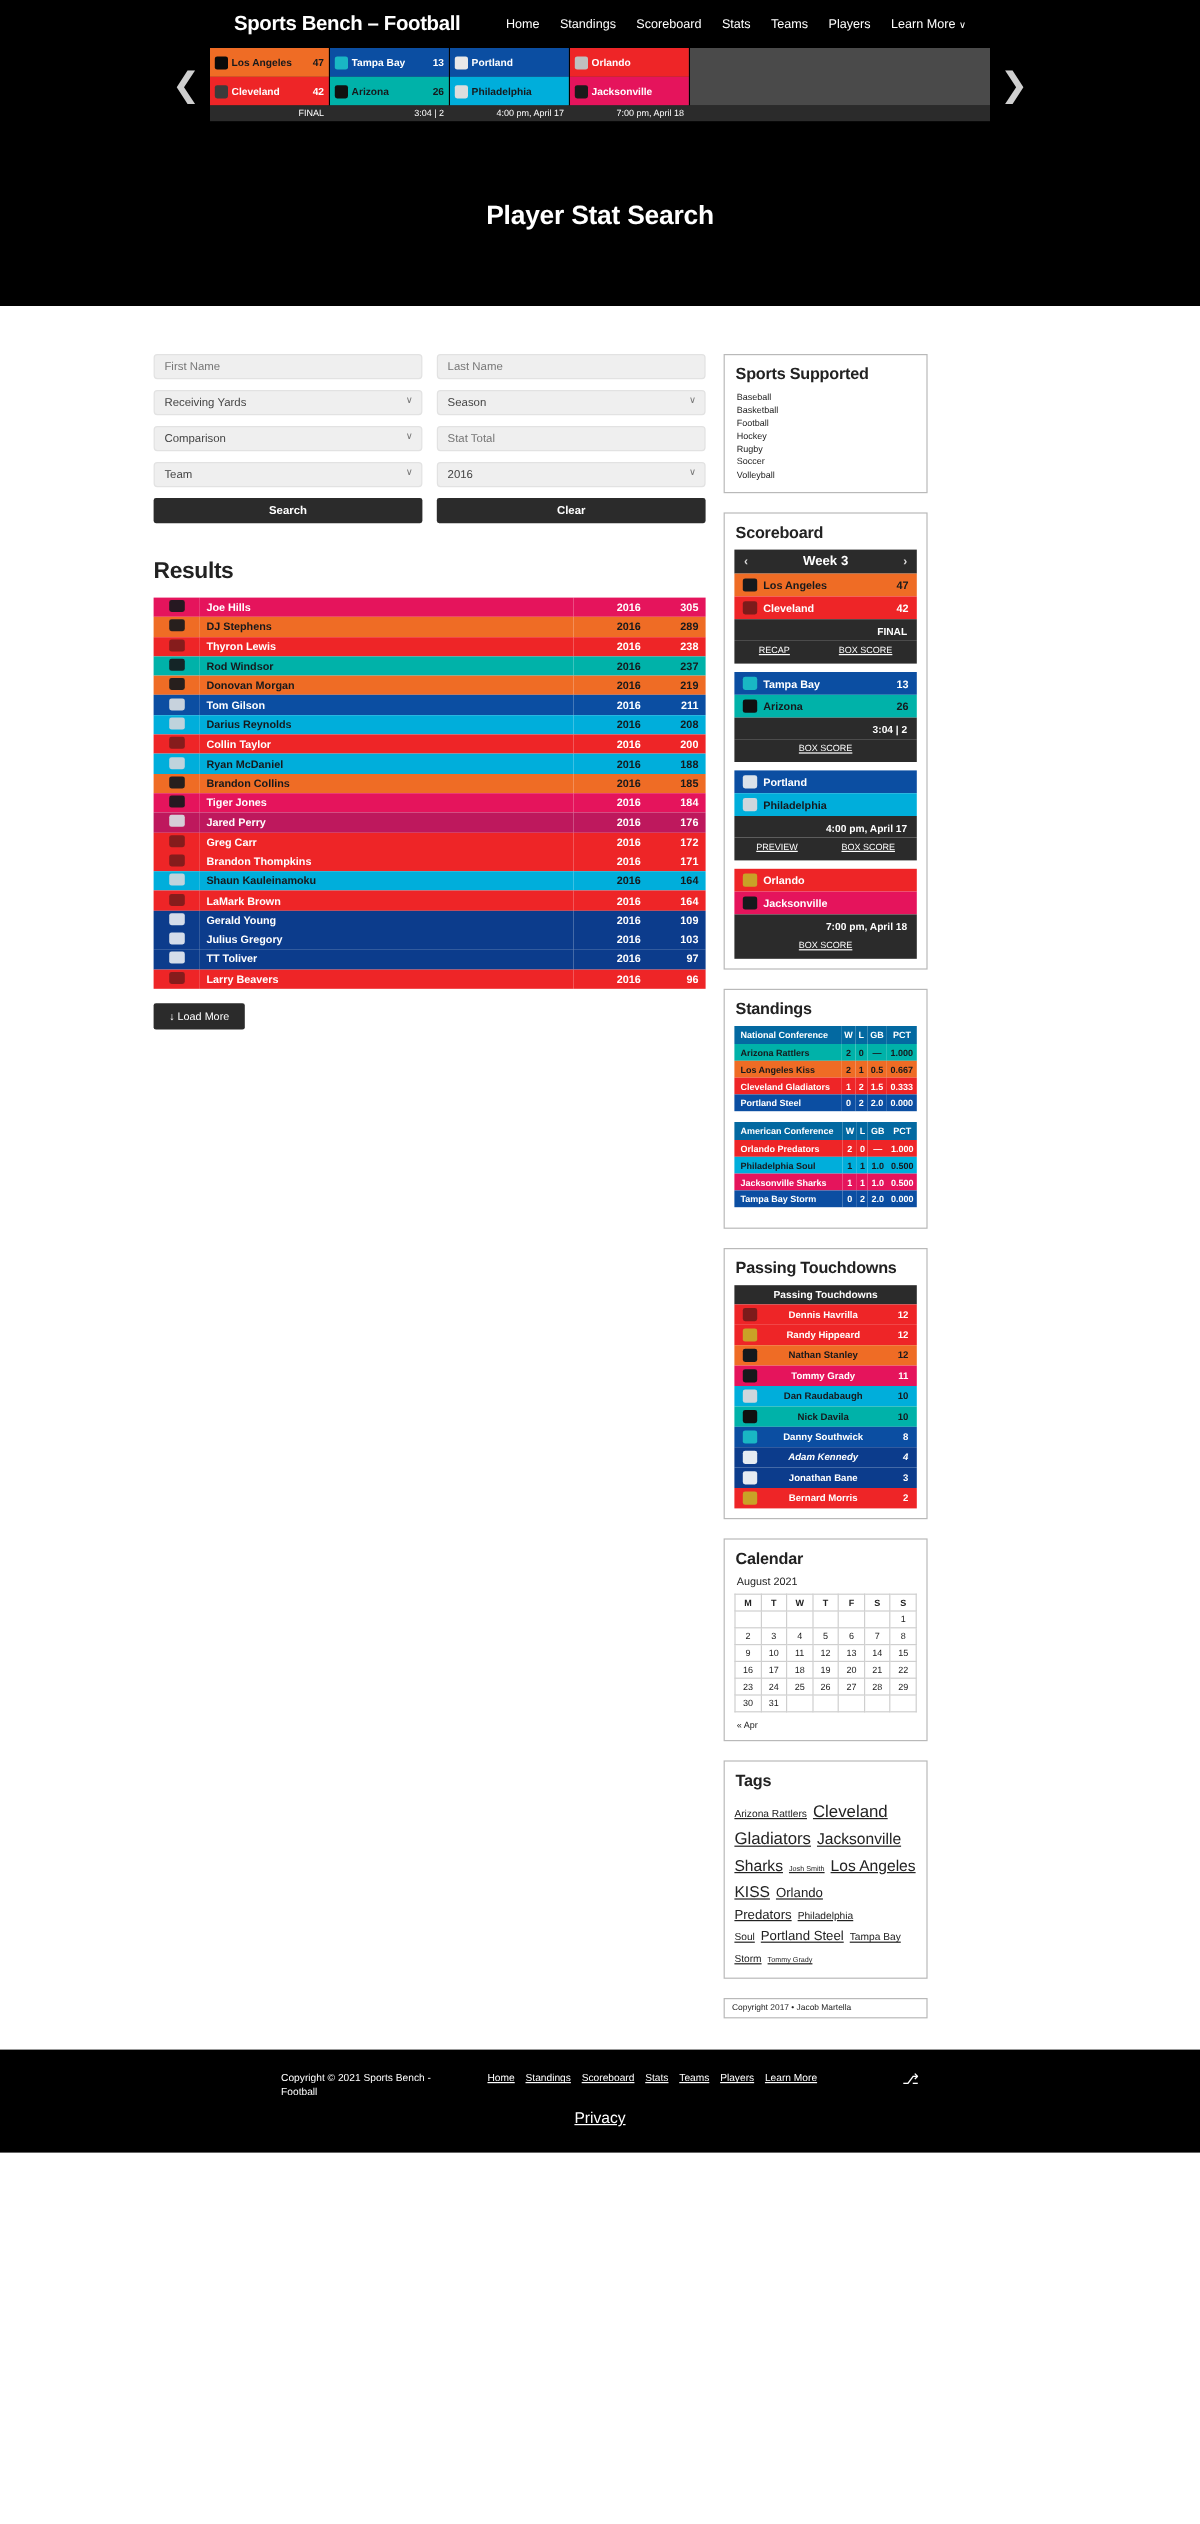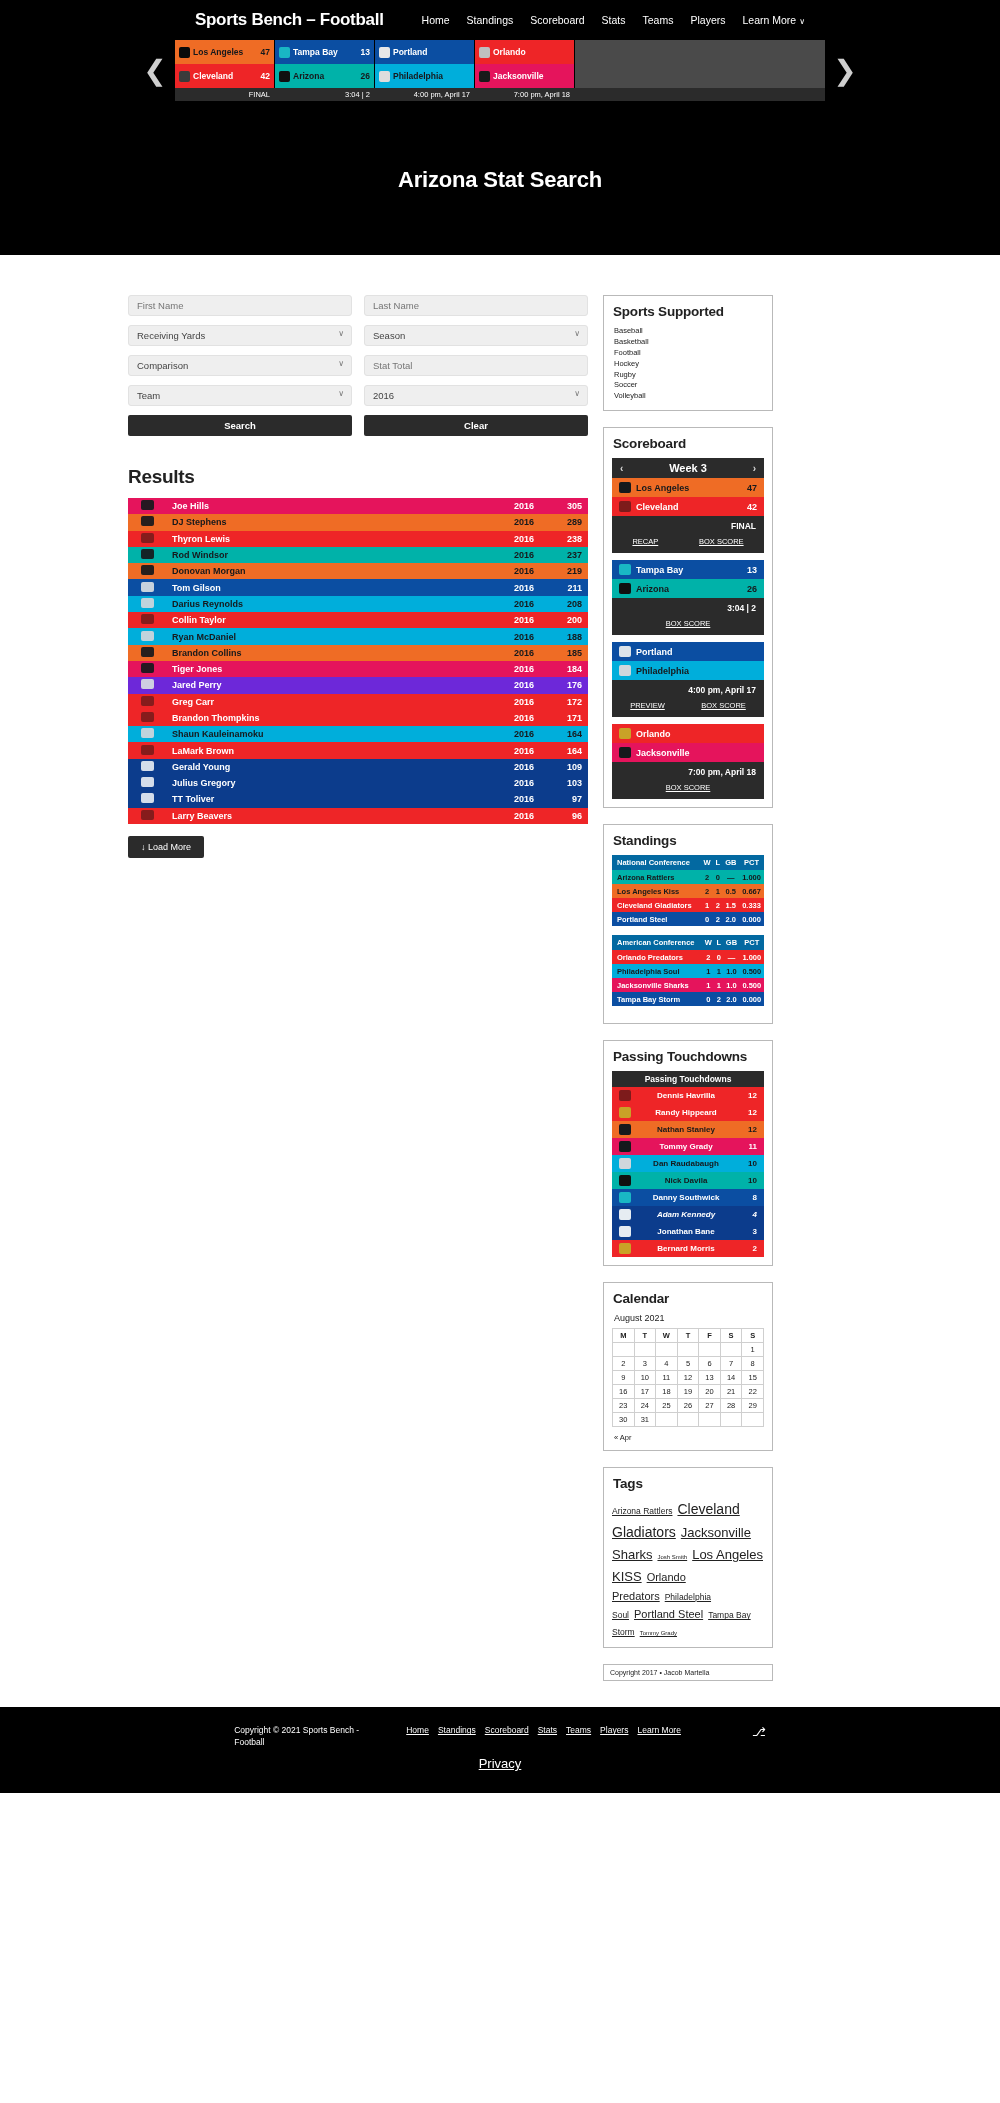--- a/index.html
+++ b/index.html
@@ -218,7 +218,7 @@
     </div>
 
     <div class="hero">
-      <h1>Arizona Stat Search</h1>
+      <h1>Player Stat Search</h1>
     </div>
   </div>
 

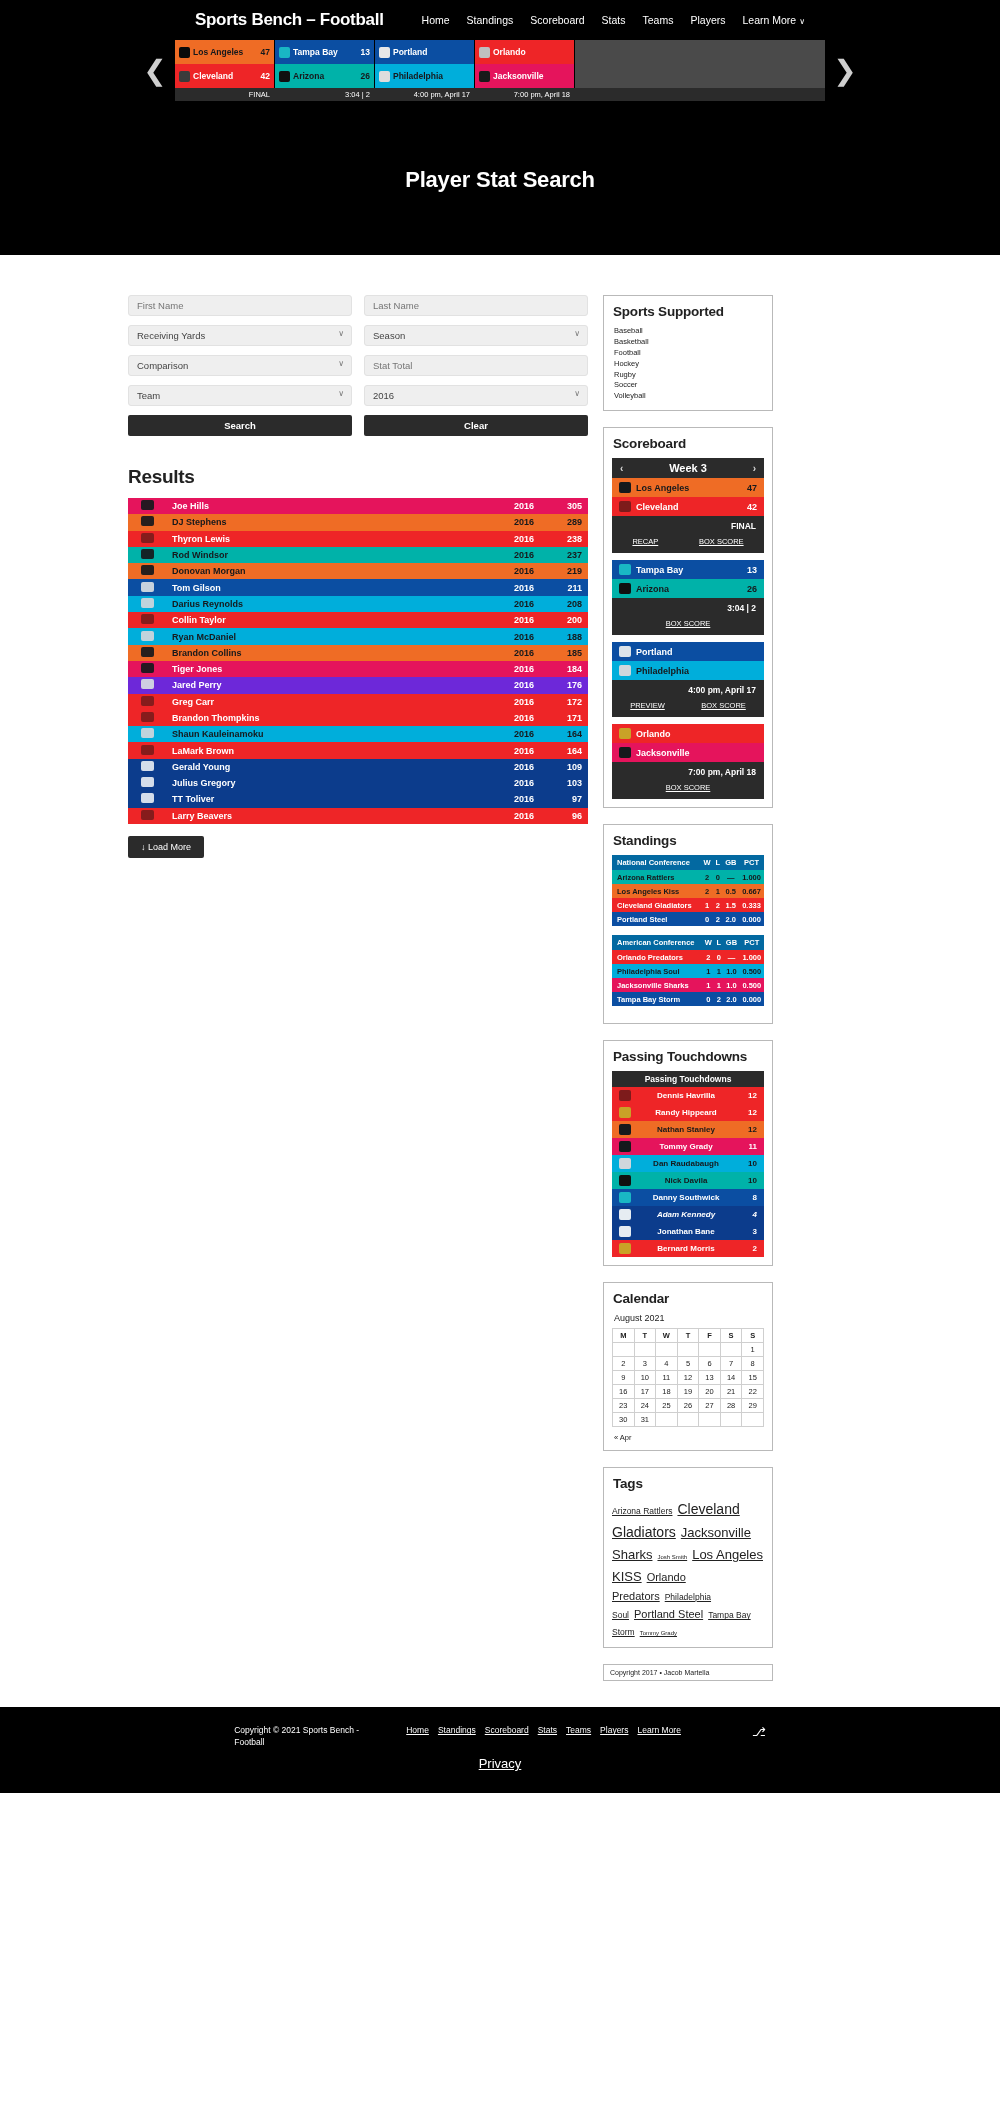--- a/index.html
+++ b/index.html
@@ -333,7 +333,7 @@
               <td class="td-year">2016</td>
               <td class="td-val">184</td>
             </tr>
-            <tr style="background: #6d28d9; color: rgb(255, 255, 255); padding-left: 40px;">
+            <tr style="background: #be185d; color: rgb(255, 255, 255); padding-left: 40px;">
               <td class="td-logo"><span class="mini-logo" style="background:#d8dde2"></span></td>
               <td class="td-name">Jared Perry</td>
               <td class="td-year">2016</td>

